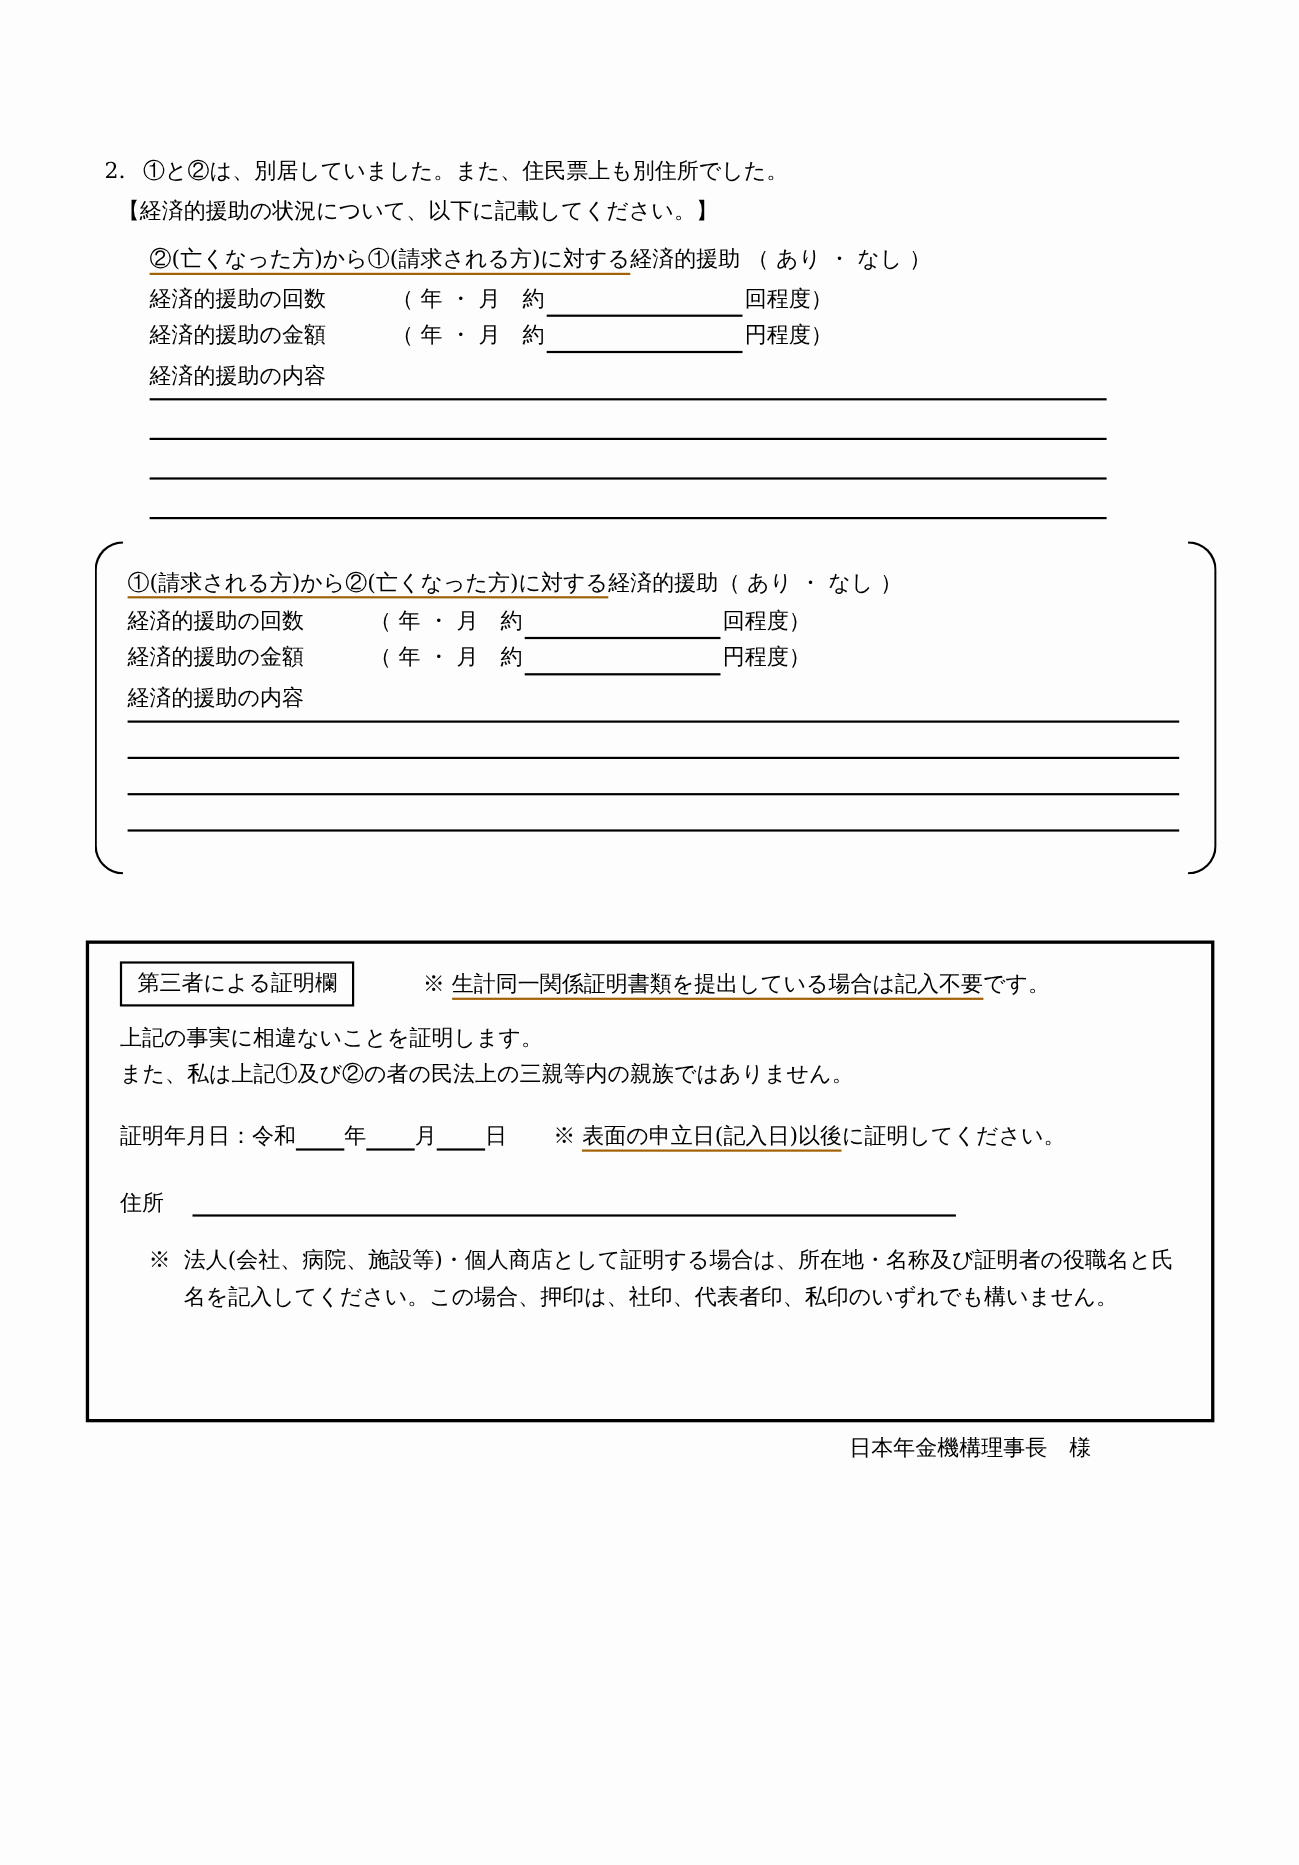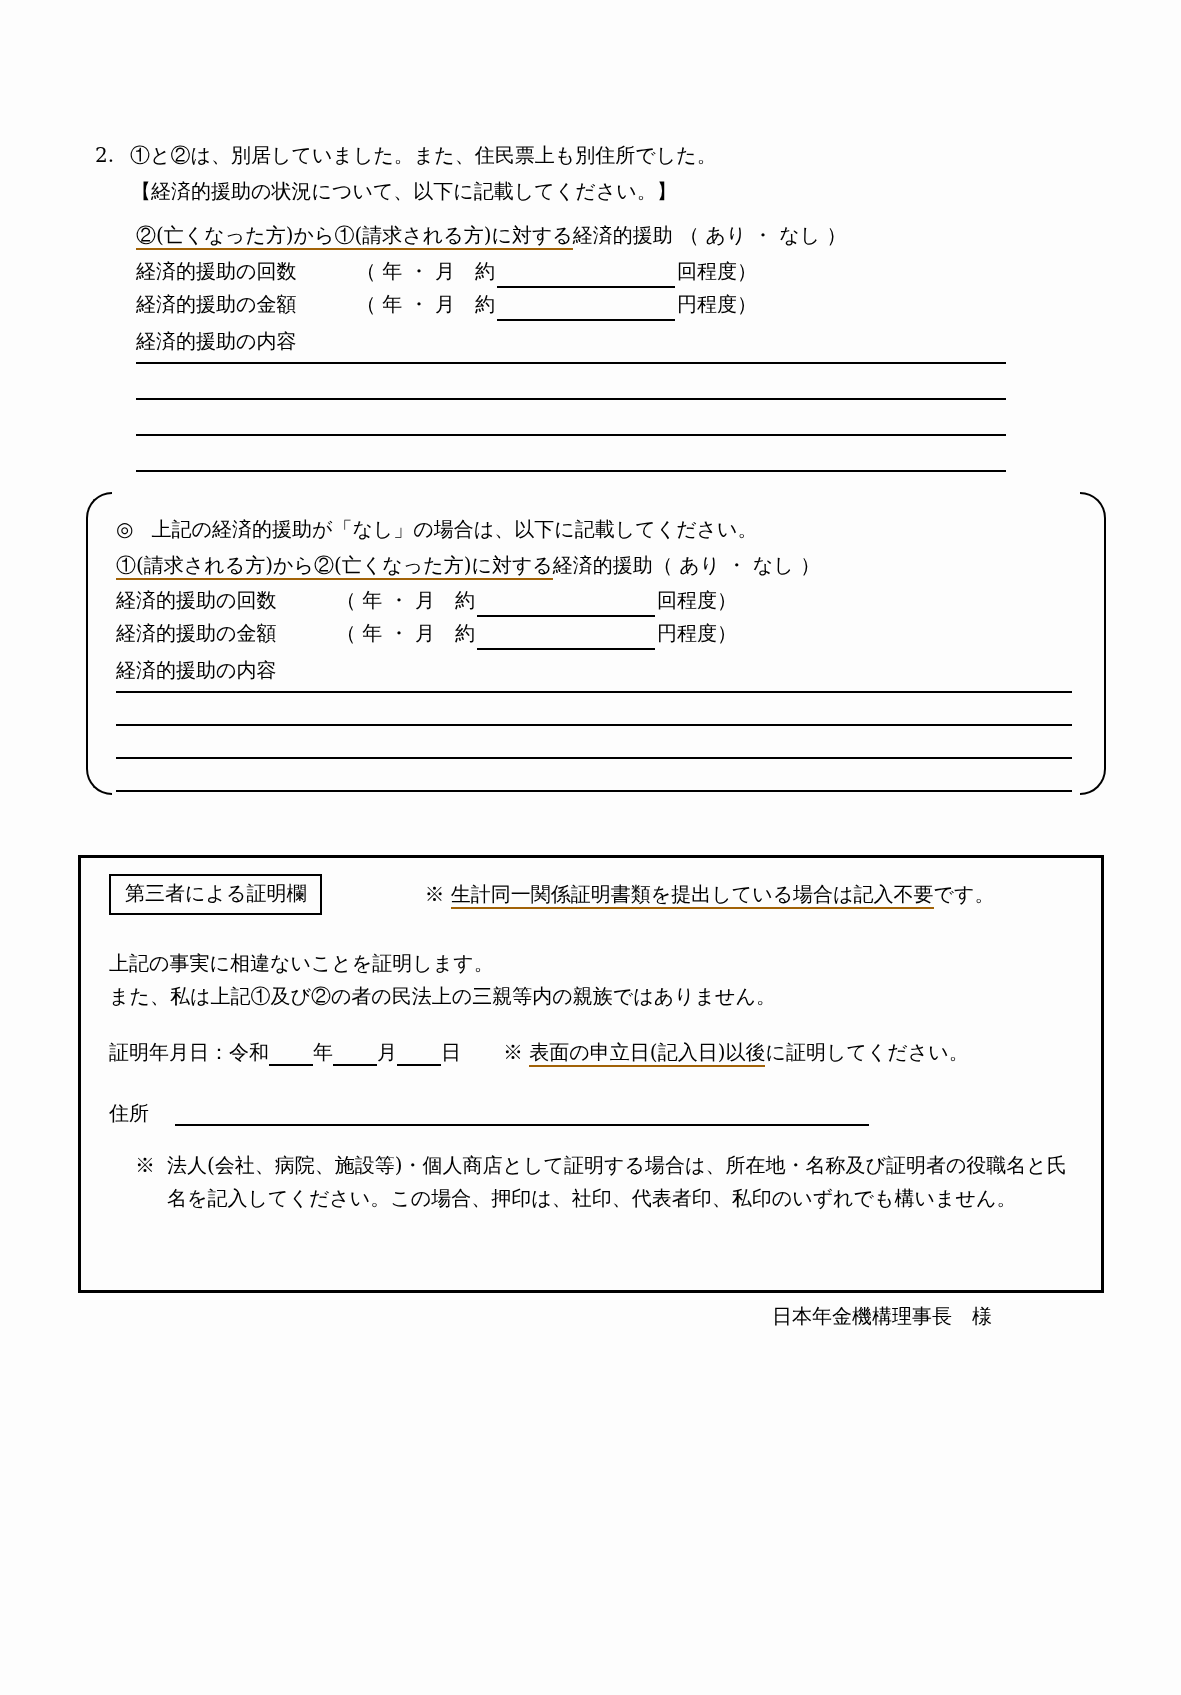--- a/index.html
+++ b/index.html
@@ -24,7 +24,7 @@
   
   .sec2 { position: absolute; left: 95px; top: 140px; line-height: 30px; }
   .sec2-row { display: flex; gap: 16px; }
-  .sec2-instr { margin-top: 6px; margin-left: 36px; }
+  .sec2-instr { margin-top: 6px; margin-left: 12px; }
 
   
   .aid-heading { line-height: 30px; white-space: nowrap; }

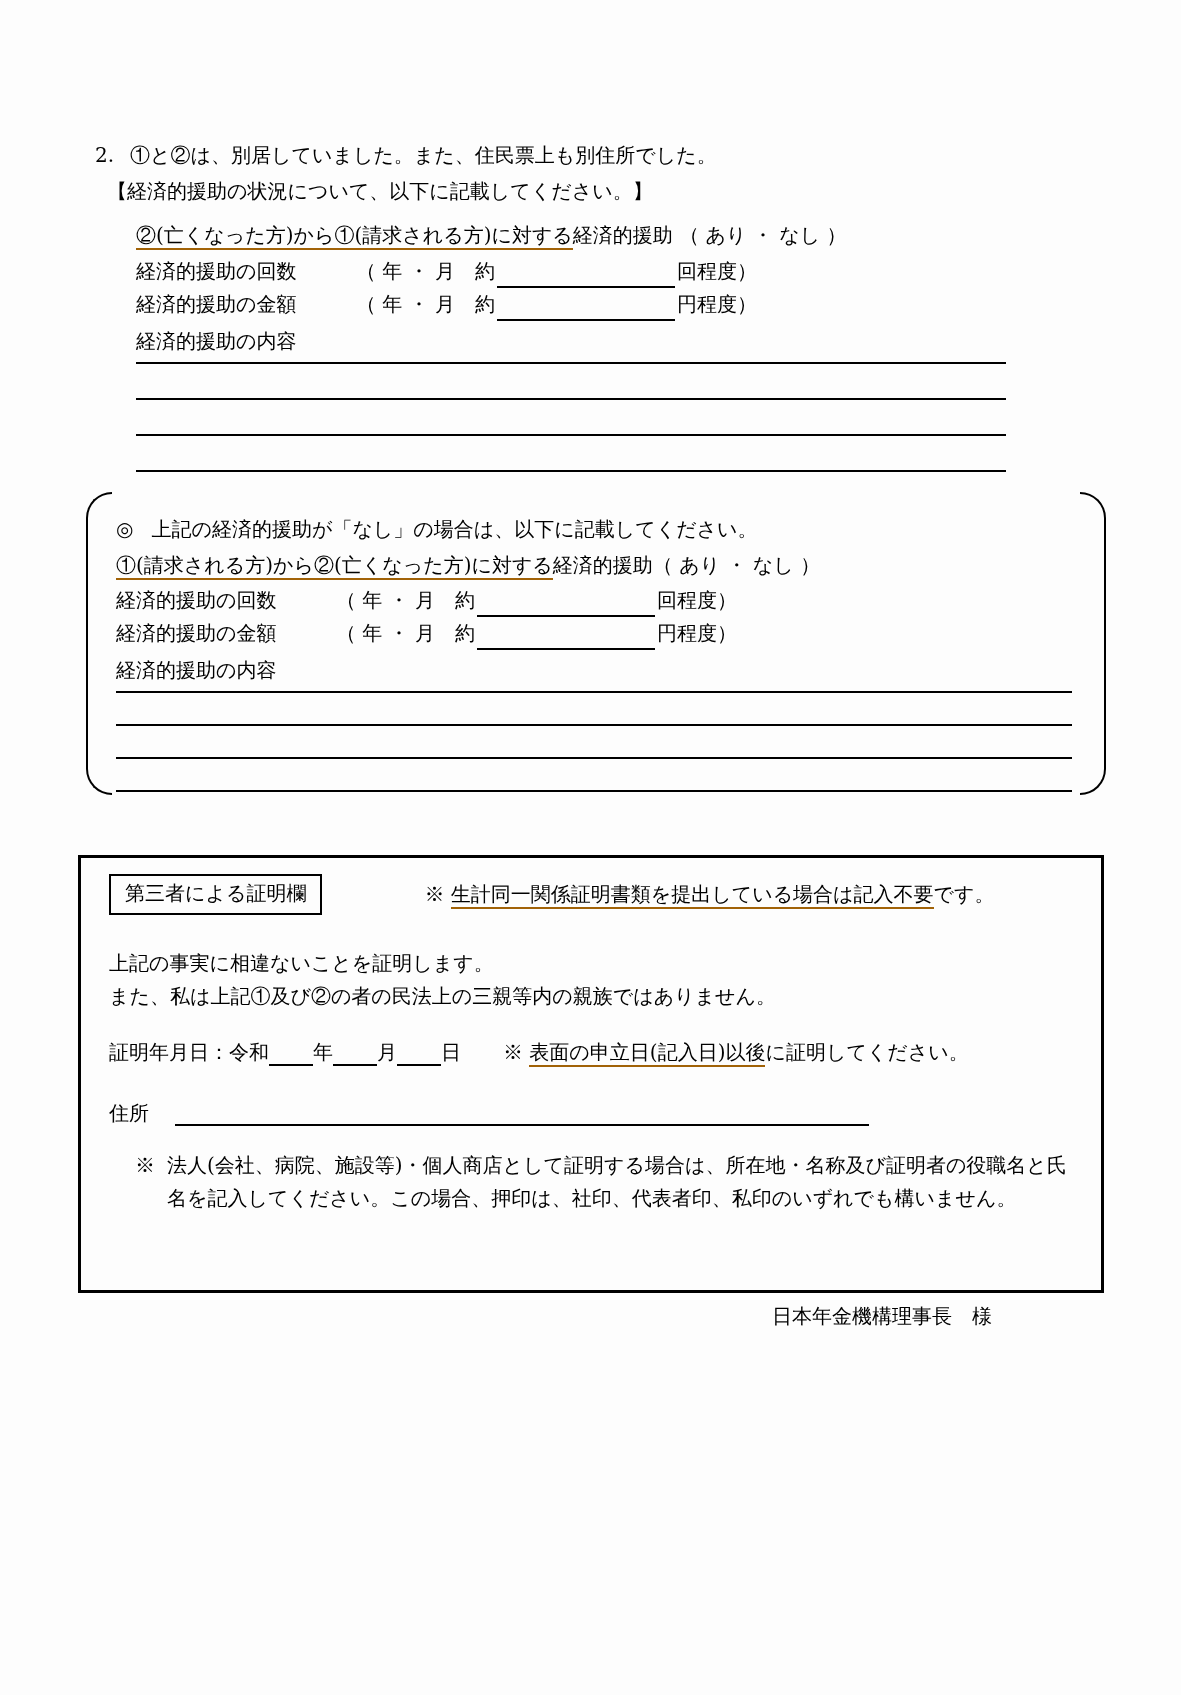--- a/index.html
+++ b/index.html
@@ -129,9 +129,6 @@
     <div class="bracket-edge left"></div>
     <div class="bracket-edge right"></div>
     <div class="bracket-content" id="block-b">
-      <div class="bracket-note">
-        <span>◎</span><span class="note-text">上記の経済的援助が「なし」の場合は、以下に記載してください。</span>
-      </div>
       <div class="aid-heading">
         <span class="u">①(請求される方)から②(亡くなった方)に対する</span><span>経済的援助</span><span>（ あり ・ なし ）</span>
       </div>

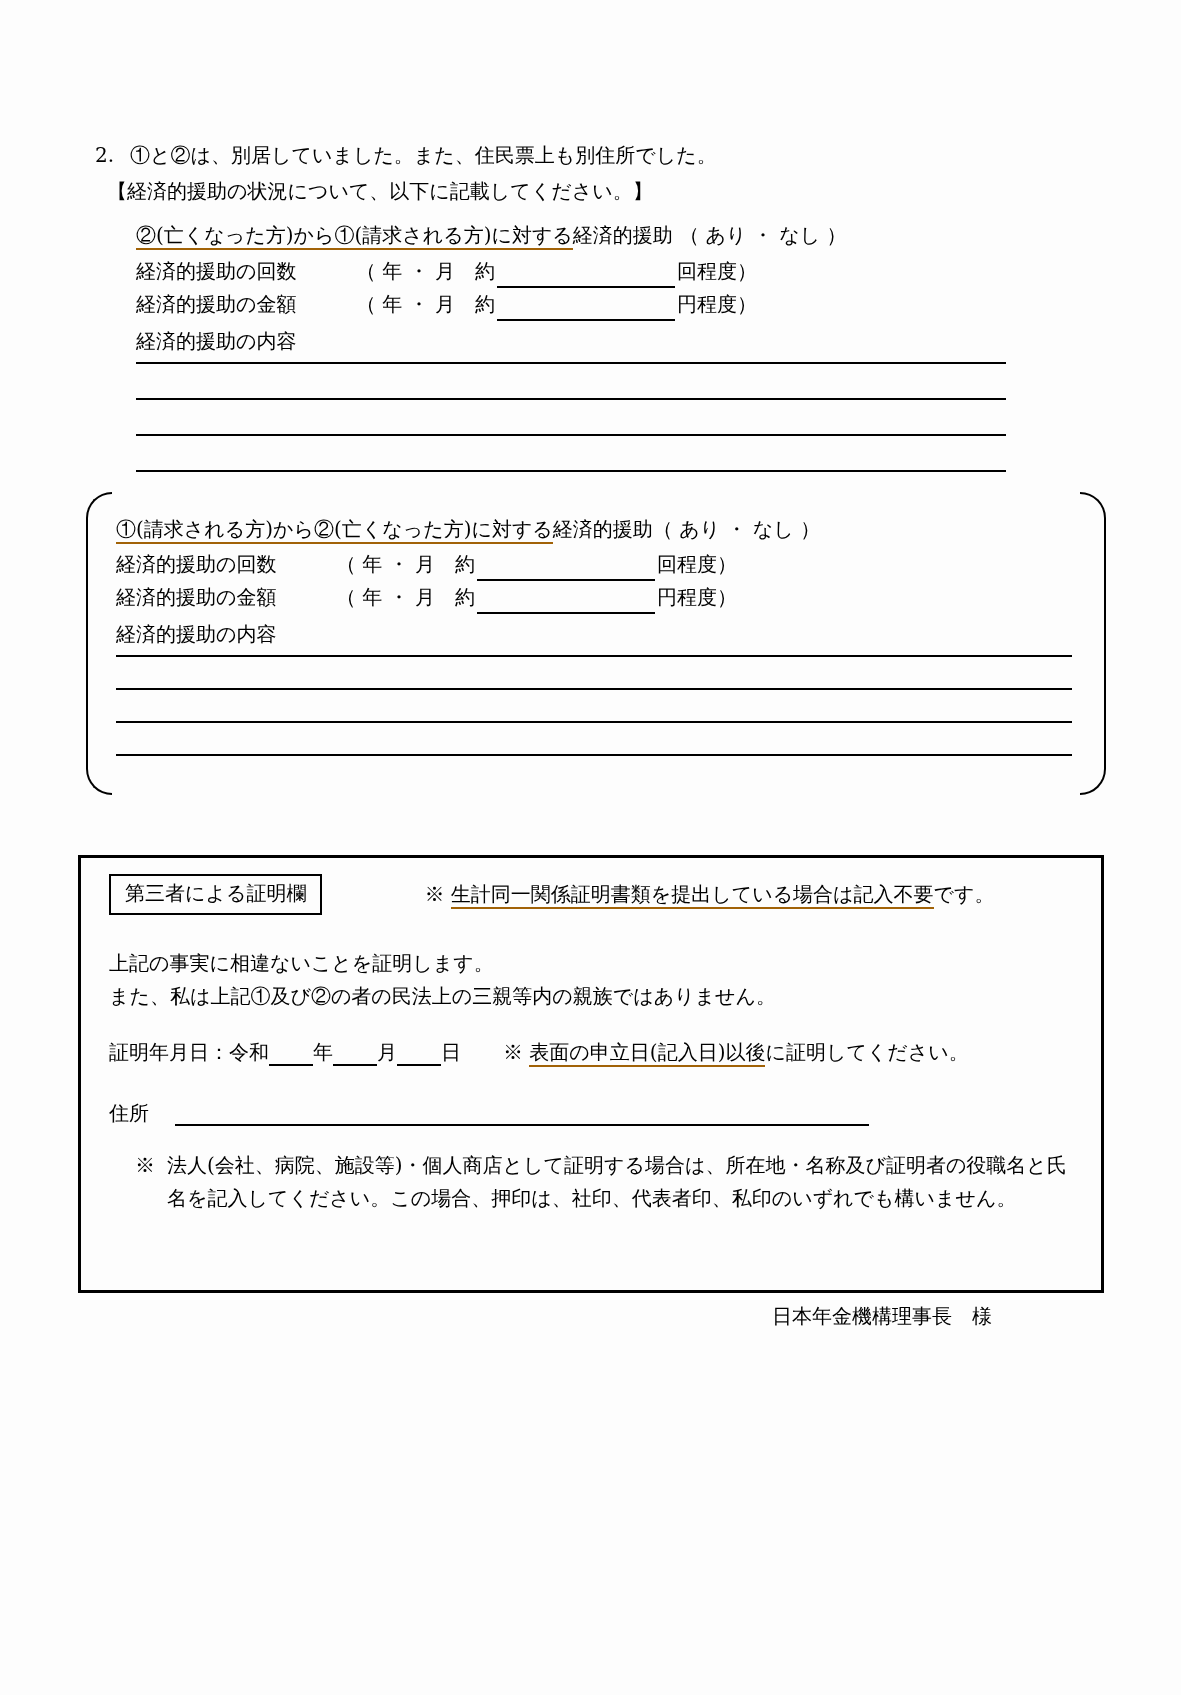--- a/index.html
+++ b/index.html
@@ -62,7 +62,7 @@
     border: 3px solid #000;
     padding: 16px 28px 0 28px;
   }
-  .certify-header { display: flex; align-items: center; gap: 40px; }
+  .certify-header { display: flex; align-items: center; }
   .certify-title { border: 2px solid #000; padding: 4px 14px 6px 14px; white-space: nowrap; }
   .certify-header-note { margin-left: 62px; white-space: nowrap; }
   .certify-statements { margin-top: 32px; line-height: 33px; }

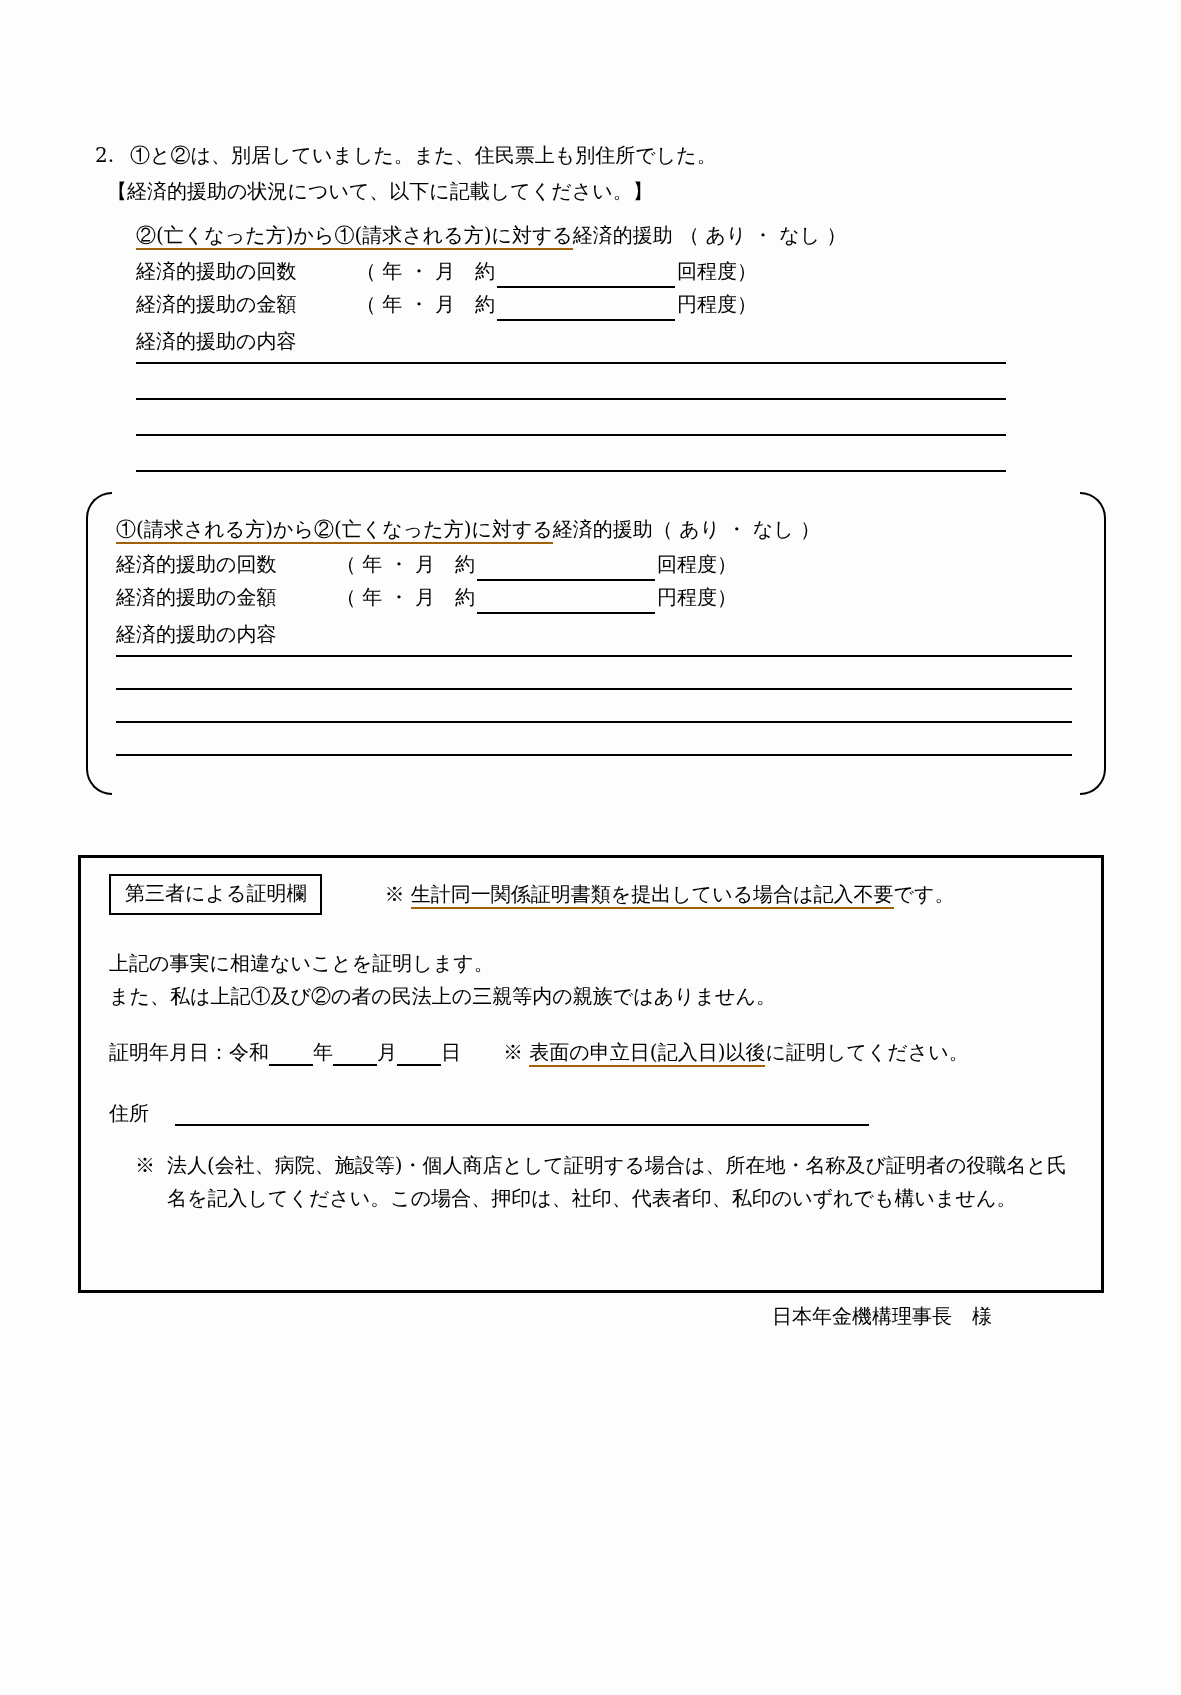--- a/index.html
+++ b/index.html
@@ -65,7 +65,7 @@
   .certify-header { display: flex; align-items: center; }
   .certify-title { border: 2px solid #000; padding: 4px 14px 6px 14px; white-space: nowrap; }
   .certify-header-note { margin-left: 62px; white-space: nowrap; }
-  .certify-statements { margin-top: 32px; line-height: 33px; }
+  .certify-statements { margin-top: 12px; line-height: 33px; }
   .date-row { display: flex; align-items: center; margin-top: 26px; white-space: nowrap; }
   .date-blank { width: 44px; align-self: flex-end; }
   .date-note { margin-left: 42px; }

